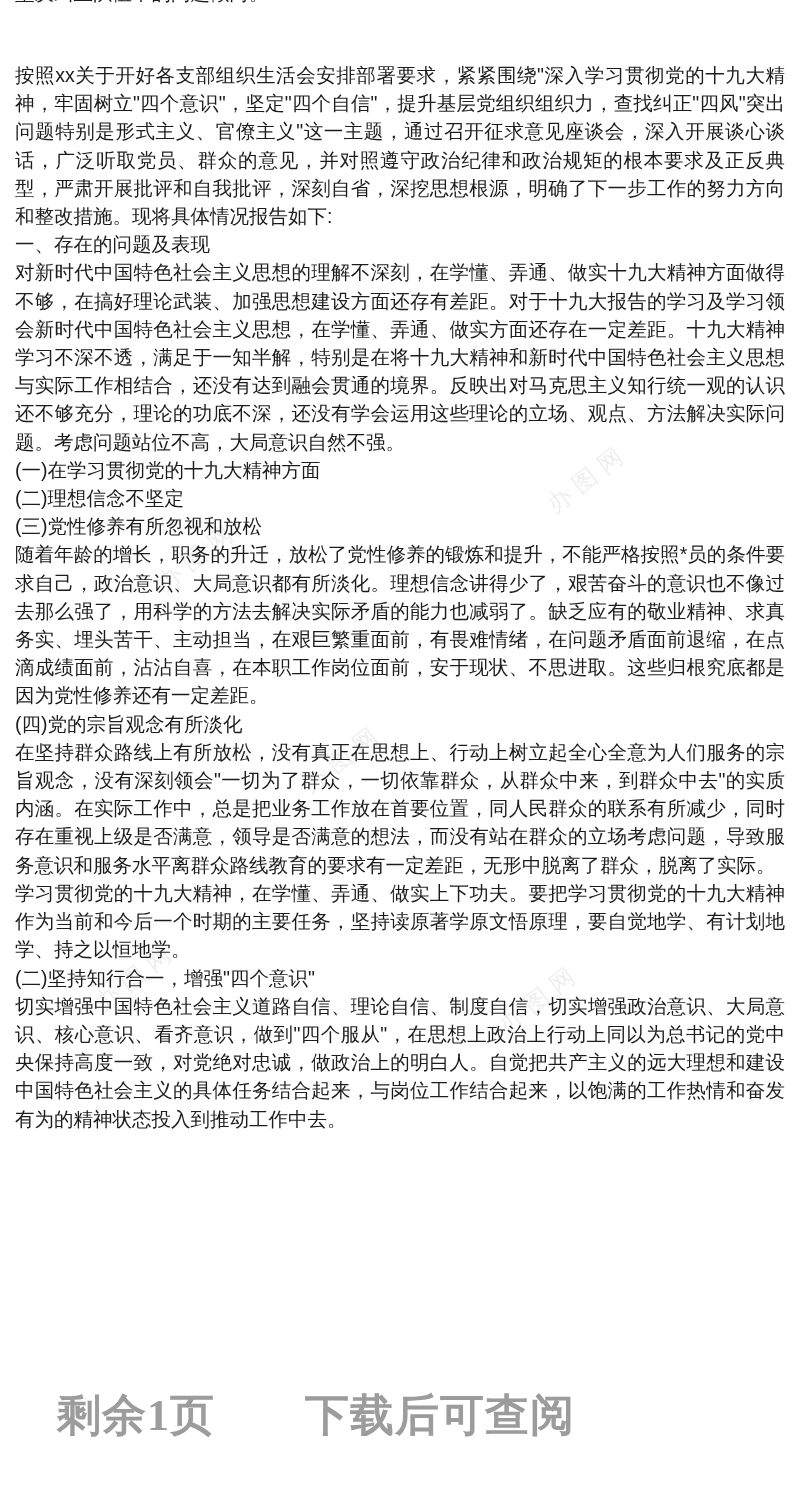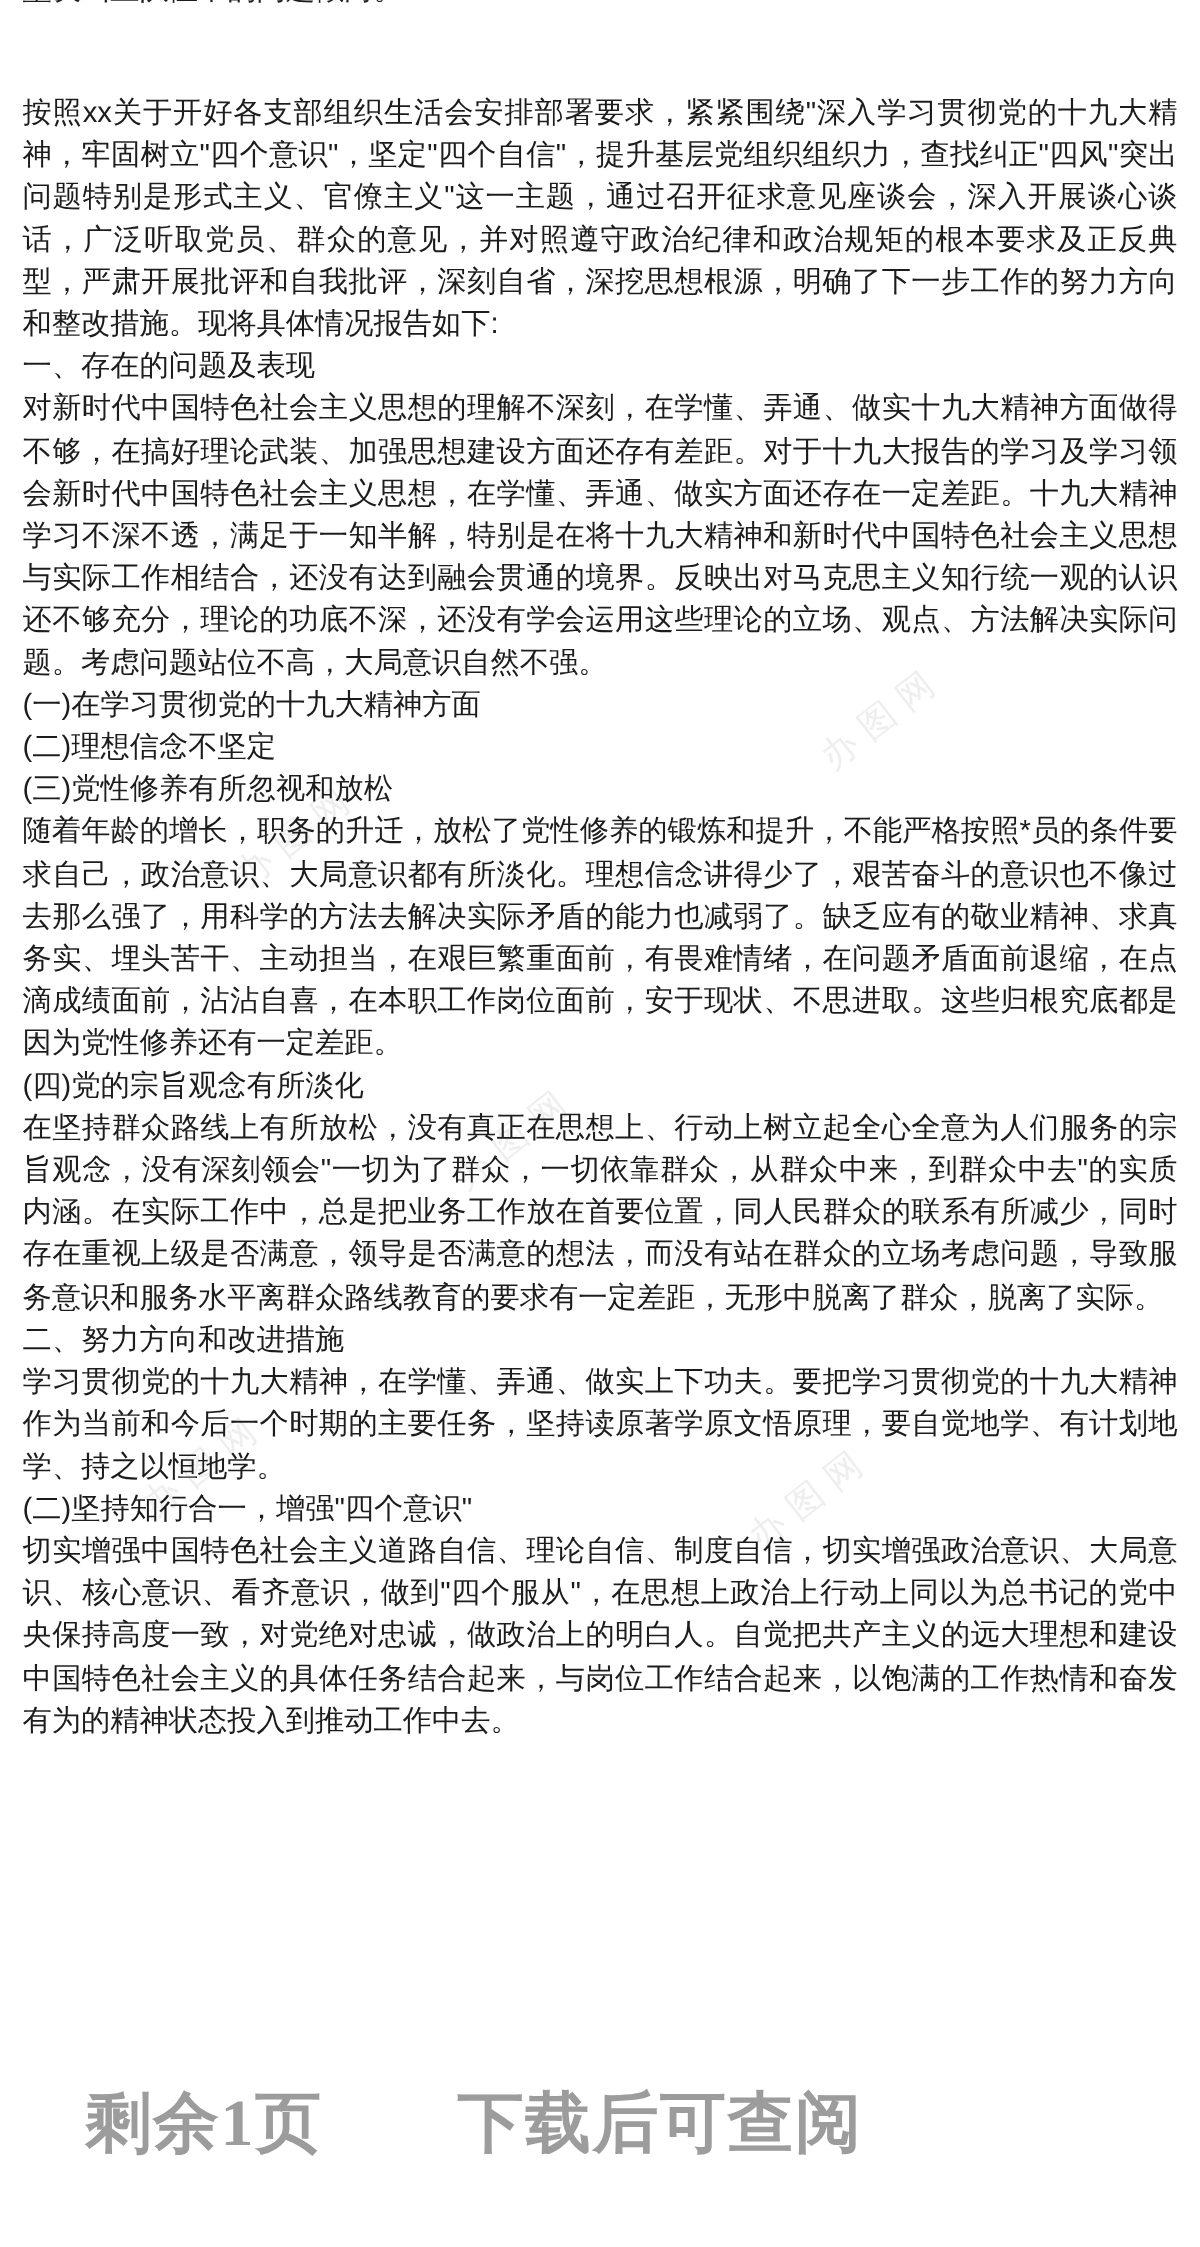--- a/index.html
+++ b/index.html
@@ -73,7 +73,6 @@
     <p class="body">随着年龄的增长，职务的升迁，放松了党性修养的锻炼和提升，不能严格按照*员的条件要求自己，政治意识、大局意识都有所淡化。理想信念讲得少了，艰苦奋斗的意识也不像过去那么强了，用科学的方法去解决实际矛盾的能力也减弱了。缺乏应有的敬业精神、求真务实、埋头苦干、主动担当，在艰巨繁重面前，有畏难情绪，在问题矛盾面前退缩，在点滴成绩面前，沾沾自喜，在本职工作岗位面前，安于现状、不思进取。这些归根究底都是因为党性修养还有一定差距。</p>
     <p class="body">(四)党的宗旨观念有所淡化</p>
     <p class="body">在坚持群众路线上有所放松，没有真正在思想上、行动上树立起全心全意为人们服务的宗旨观念，没有深刻领会"一切为了群众，一切依靠群众，从群众中来，到群众中去"的实质内涵。在实际工作中，总是把业务工作放在首要位置，同人民群众的联系有所减少，同时存在重视上级是否满意，领导是否满意的想法，而没有站在群众的立场考虑问题，导致服务意识和服务水平离群众路线教育的要求有一定差距，无形中脱离了群众，脱离了实际。</p>
-    <p class="heading">二、努力方向和改进措施</p>
     <p class="body">学习贯彻党的十九大精神，在学懂、弄通、做实上下功夫。要把学习贯彻党的十九大精神作为当前和今后一个时期的主要任务，坚持读原著学原文悟原理，要自觉地学、有计划地学、持之以恒地学。</p>
     <p class="body">(二)坚持知行合一，增强"四个意识"</p>
     <p class="body">切实增强中国特色社会主义道路自信、理论自信、制度自信，切实增强政治意识、大局意识、核心意识、看齐意识，做到"四个服从"，在思想上政治上行动上同以为总书记的党中央保持高度一致，对党绝对忠诚，做政治上的明白人。自觉把共产主义的远大理想和建设中国特色社会主义的具体任务结合起来，与岗位工作结合起来，以饱满的工作热情和奋发有为的精神状态投入到推动工作中去。</p>

